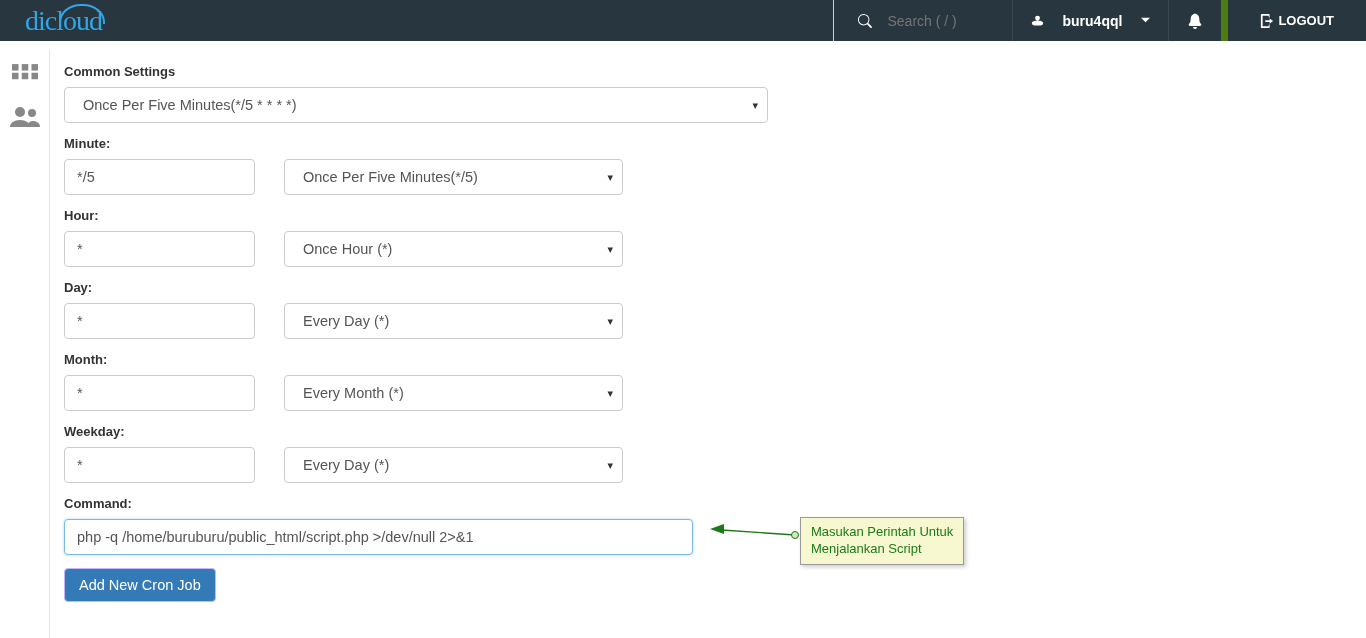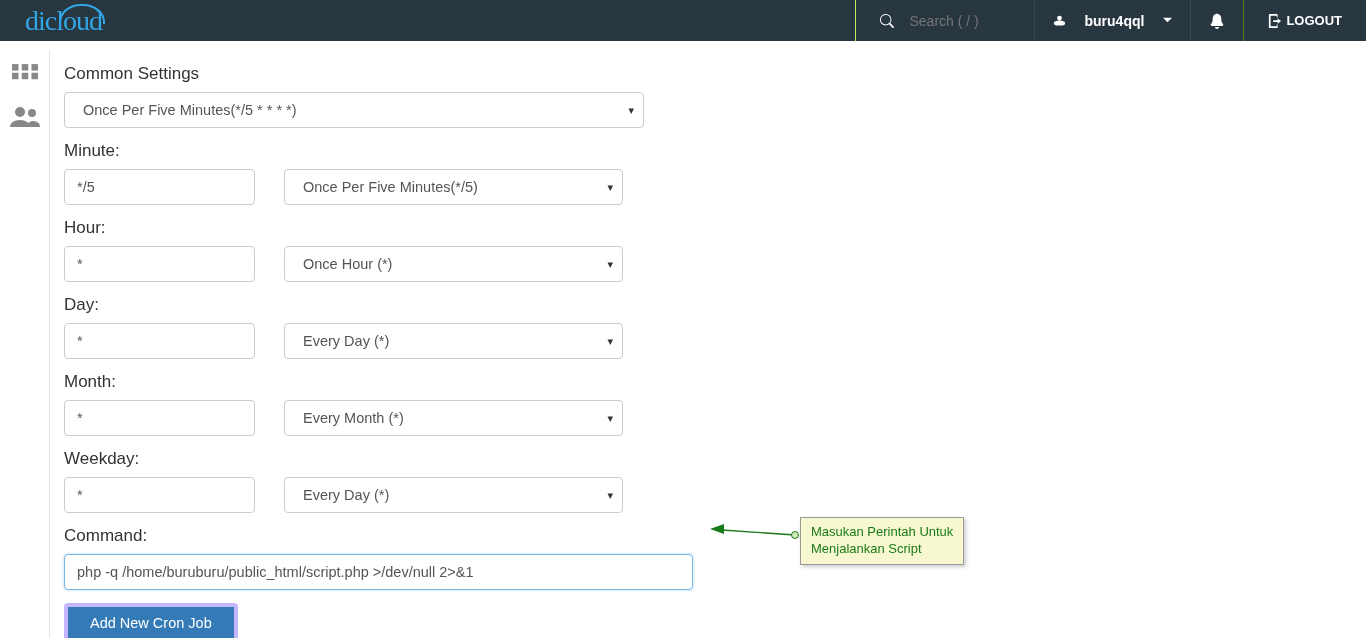--- a/index.html
+++ b/index.html
@@ -14,7 +14,7 @@
 .user-box{display:flex;align-items:center;border-left:1px solid #3a4750;height:100%;padding:0 18px;cursor:pointer}
 .user-box .uname{font-weight:700;font-size:14px;margin:0 19px}
 .bell-box{display:flex;align-items:center;border-left:1px solid #3a4750;height:100%;padding:0 18px;cursor:pointer}
-.logout-box{display:flex;align-items:center;border-left:1px solid #4d7c0f;height:100%;padding:0 24px;cursor:pointer;font-weight:700;font-size:13px}
+.logout-box{display:flex;align-items:center;border-left:7px solid #4d7c0f;height:100%;padding:0 32px;cursor:pointer;font-weight:700;font-size:13px}
 .logout-box svg{margin-right:4px}
 .sidebar{position:absolute;left:0;top:50px;width:50px;height:588px;background:#fff;border-right:1px solid #e5e5e5;display:flex;flex-direction:column;align-items:center;padding-top:14px;gap:16px}
 .sidebar svg{color:#888;cursor:pointer}

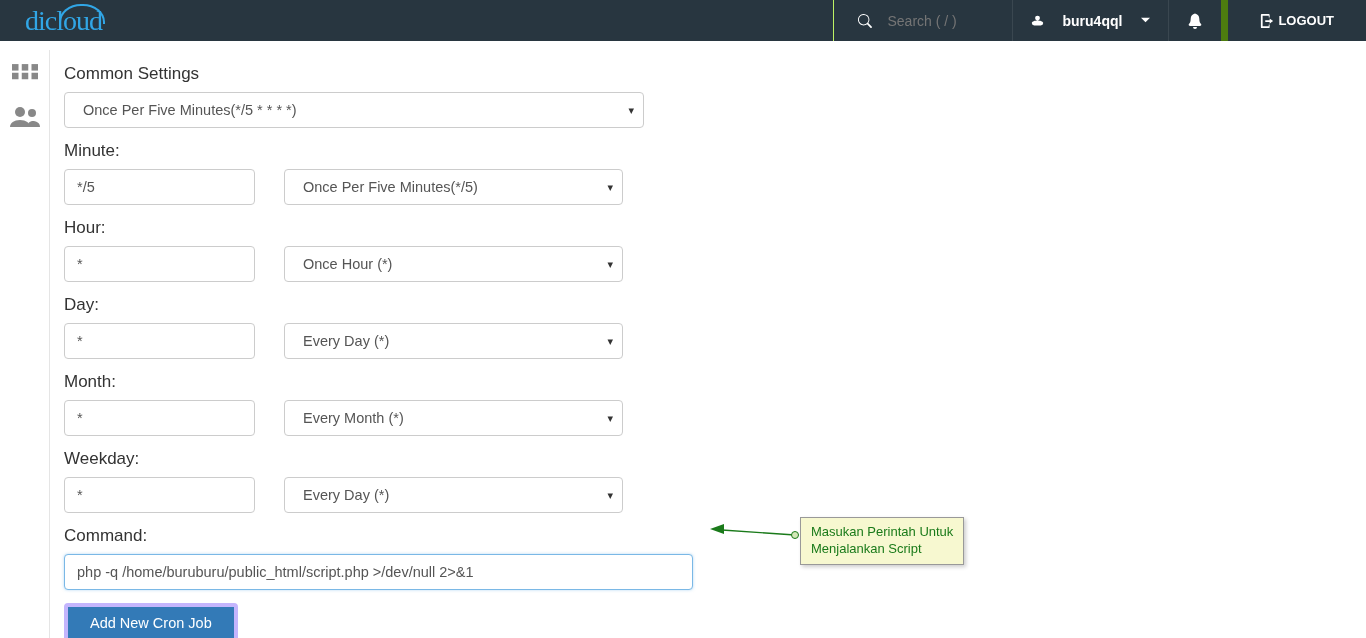--- a/index.html
+++ b/index.html
@@ -20,7 +20,7 @@
 .sidebar svg{color:#888;cursor:pointer}
 .content{position:absolute;left:50px;top:50px;right:0;padding:14px 0 0 14px}
 .form-group{margin-bottom:13px}
-.label{font-weight:400;font-size:17px;color:#333;margin-bottom:8px;display:block}
+.label{font-weight:700;font-size:13px;color:#333;margin-bottom:8px;display:block}
 .select-wide,.select-mid{height:36px;border:1px solid #ccc;border-radius:4px;background:#fff;font-size:14.5px;color:#555;padding:0 24px 0 18px;appearance:none;position:relative;cursor:pointer;display:flex;align-items:center}
 .select-wide{width:580px}
 .select-mid{width:339px}

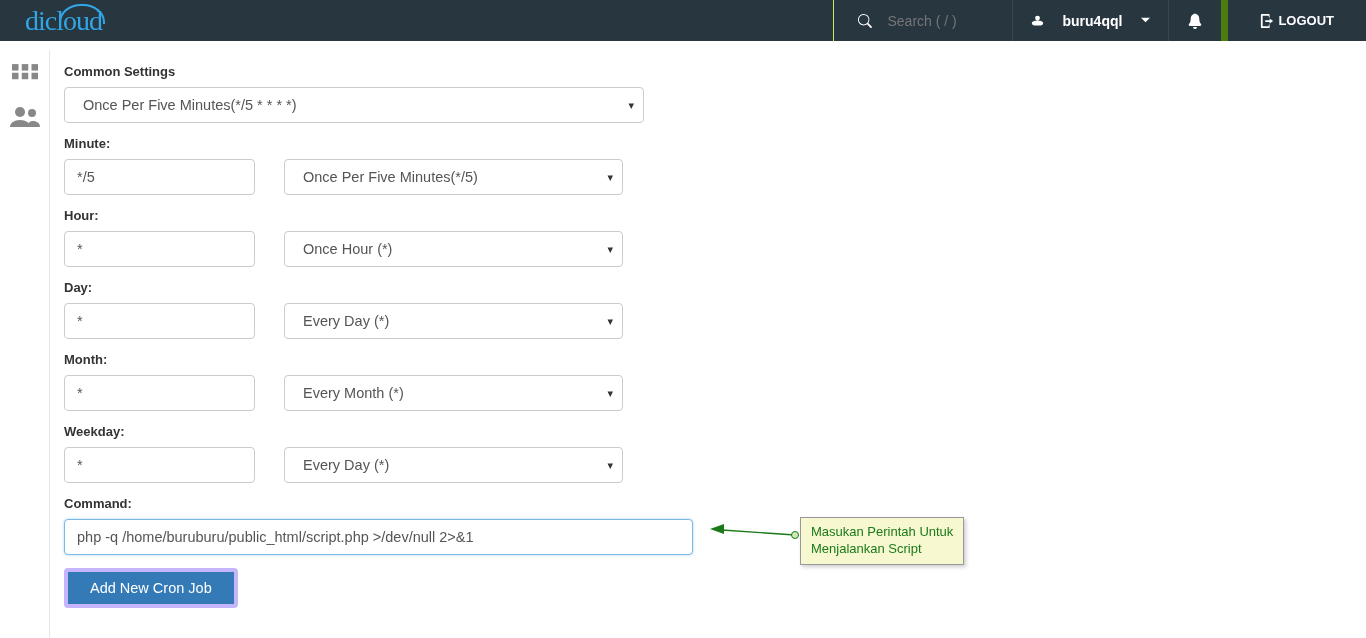--- a/index.html
+++ b/index.html
@@ -22,7 +22,7 @@
 .form-group{margin-bottom:13px}
 .label{font-weight:700;font-size:13px;color:#333;margin-bottom:8px;display:block}
 .select-wide,.select-mid{height:36px;border:1px solid #ccc;border-radius:4px;background:#fff;font-size:14.5px;color:#555;padding:0 24px 0 18px;appearance:none;position:relative;cursor:pointer;display:flex;align-items:center}
-.select-wide{width:580px}
+.select-wide{width:704px}
 .select-mid{width:339px}
 .select-wrap{position:relative;display:inline-block}
 .select-wrap::after{content:"▾";position:absolute;right:10px;top:50%;transform:translateY(-50%);color:#333;font-size:11px;pointer-events:none}

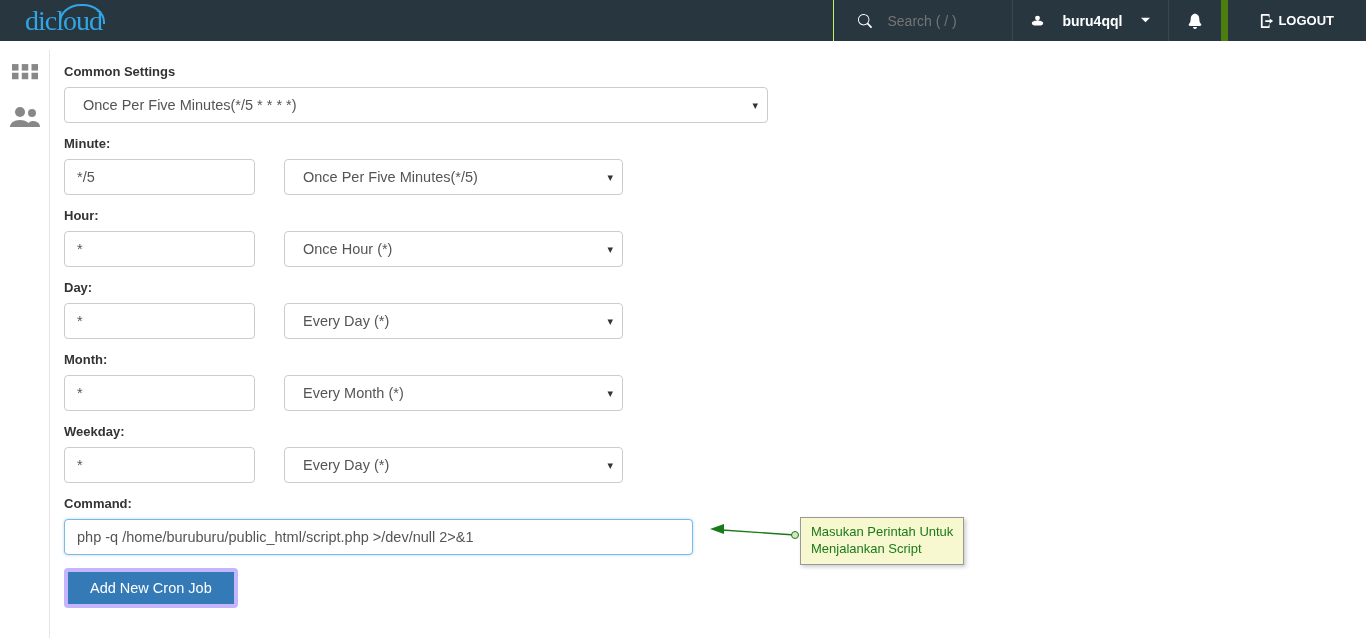--- a/index.html
+++ b/index.html
@@ -29,7 +29,7 @@
 .text-input{width:191px;height:36px;border:1px solid #ccc;border-radius:4px;font-size:14.5px;color:#555;padding:0 12px;outline:none}
 .row{display:flex;gap:29px;align-items:center}
 .command-input{width:629px;height:36px;border:1px solid #7ab8e6;border-radius:4px;font-size:14.5px;color:#555;padding:12px 12px;outline:none;box-shadow:0 0 3px rgba(102,175,233,.5)}
-.btn-primary{background:#337ab7;border:4px solid #c4b5fd;color:#fff;padding:8px 22px;border-radius:4px;font-size:14.5px;cursor:pointer}
+.btn-primary{background:#337ab7;border:1px solid #c4b5fd;color:#fff;padding:8px 14px;border-radius:4px;font-size:14.5px;cursor:pointer}
 .annotation{position:absolute;left:800px;top:517px;background:#f7f8d0;border:1px solid #999;padding:6px 10px;font-size:13px;color:#1a7a1a;line-height:1.3;box-shadow:2px 2px 4px rgba(0,0,0,.2)}
 .arrow-svg{position:absolute;left:710px;top:522px;pointer-events:none}
 </style>

